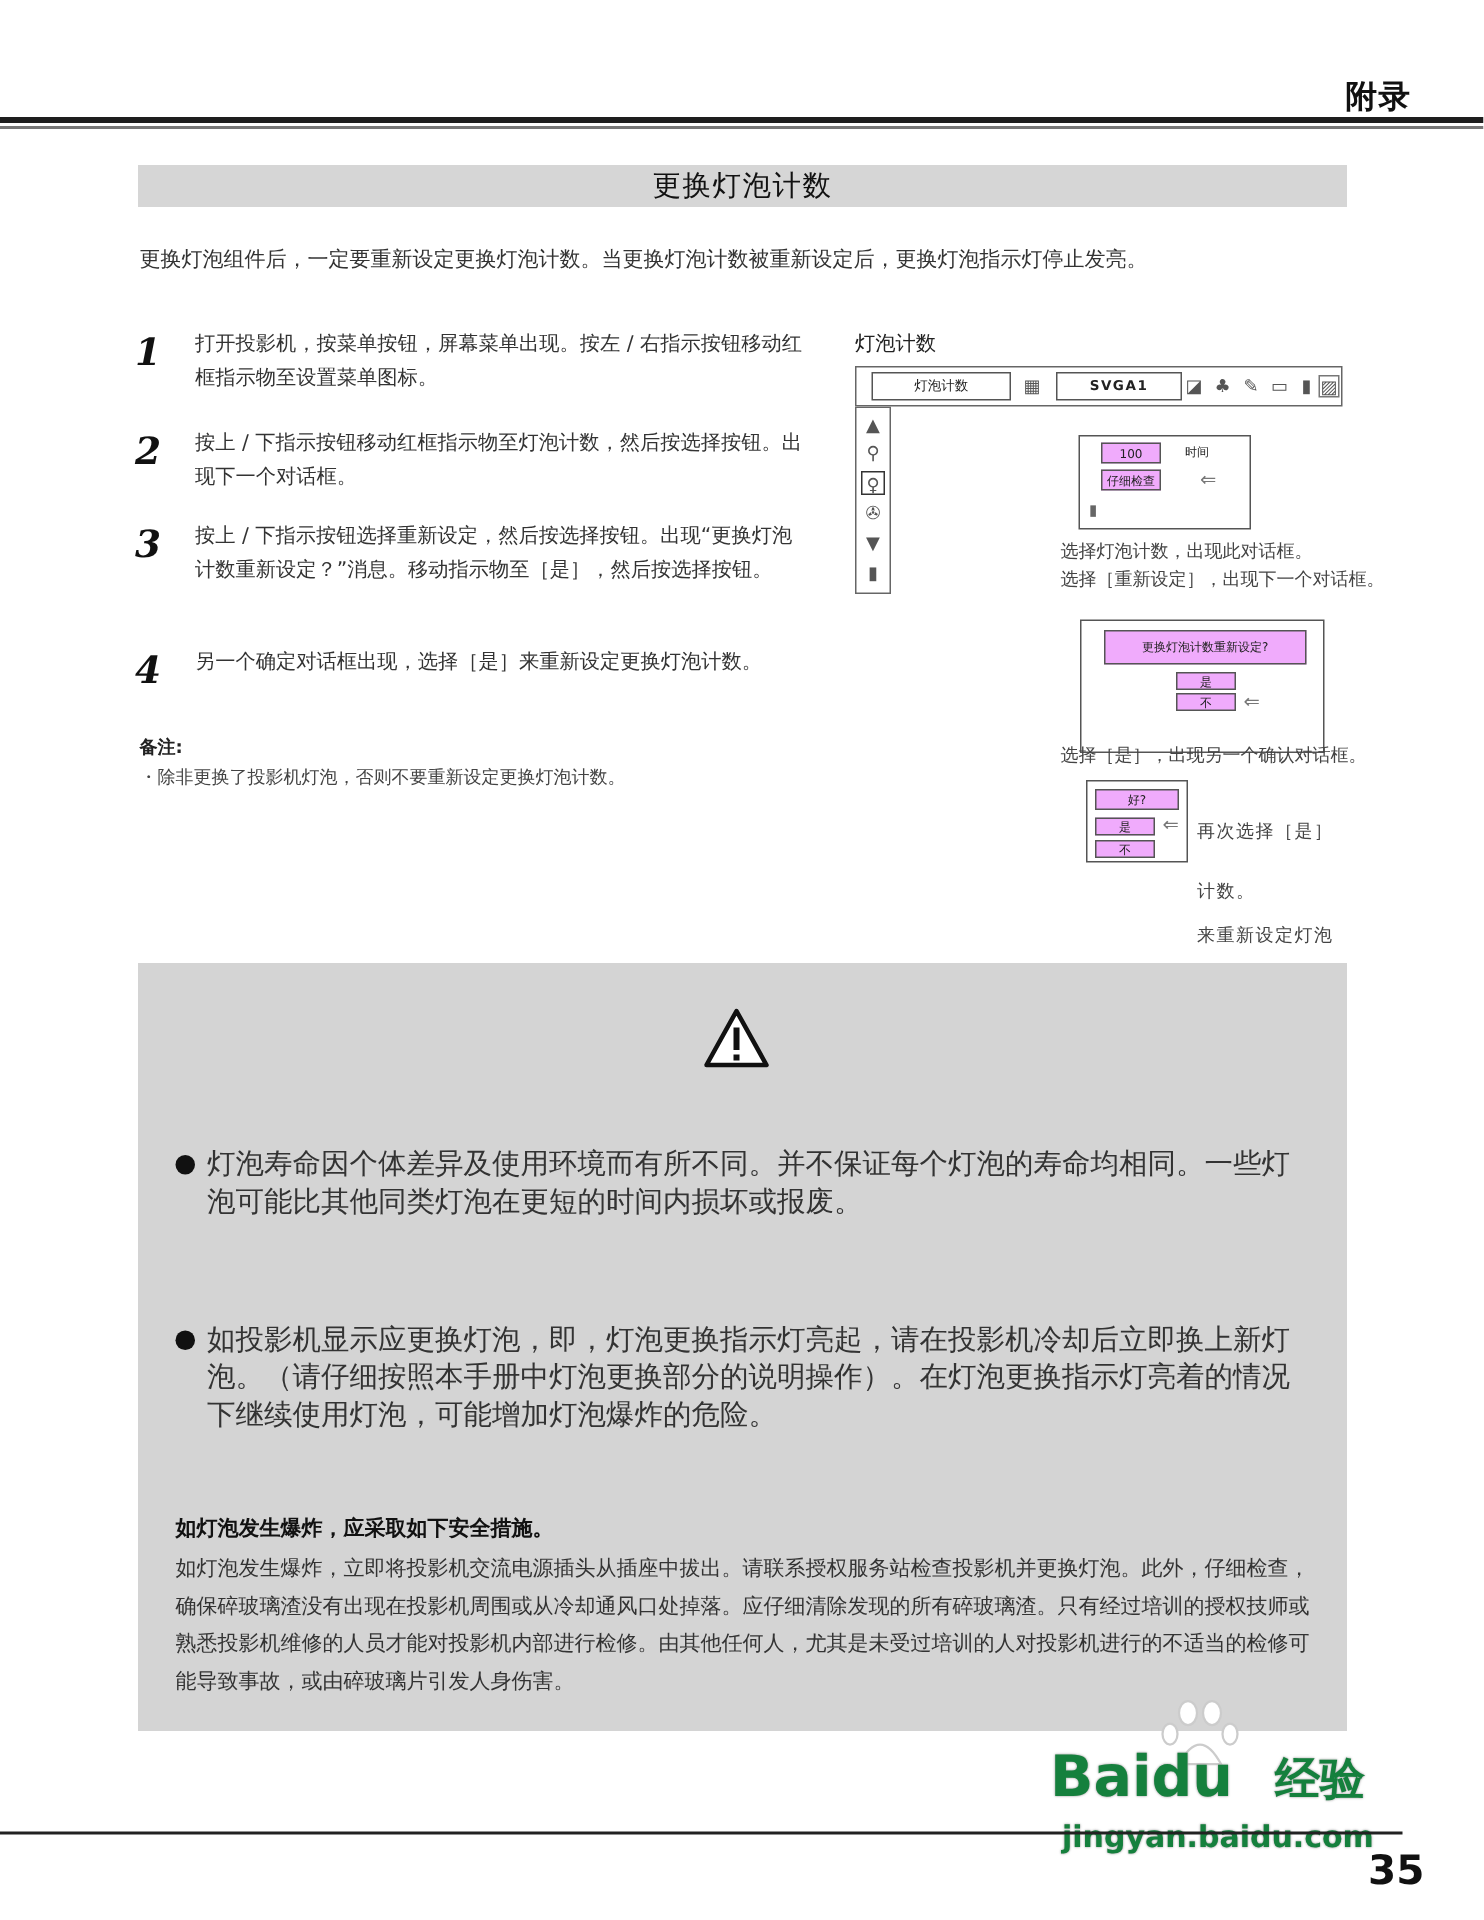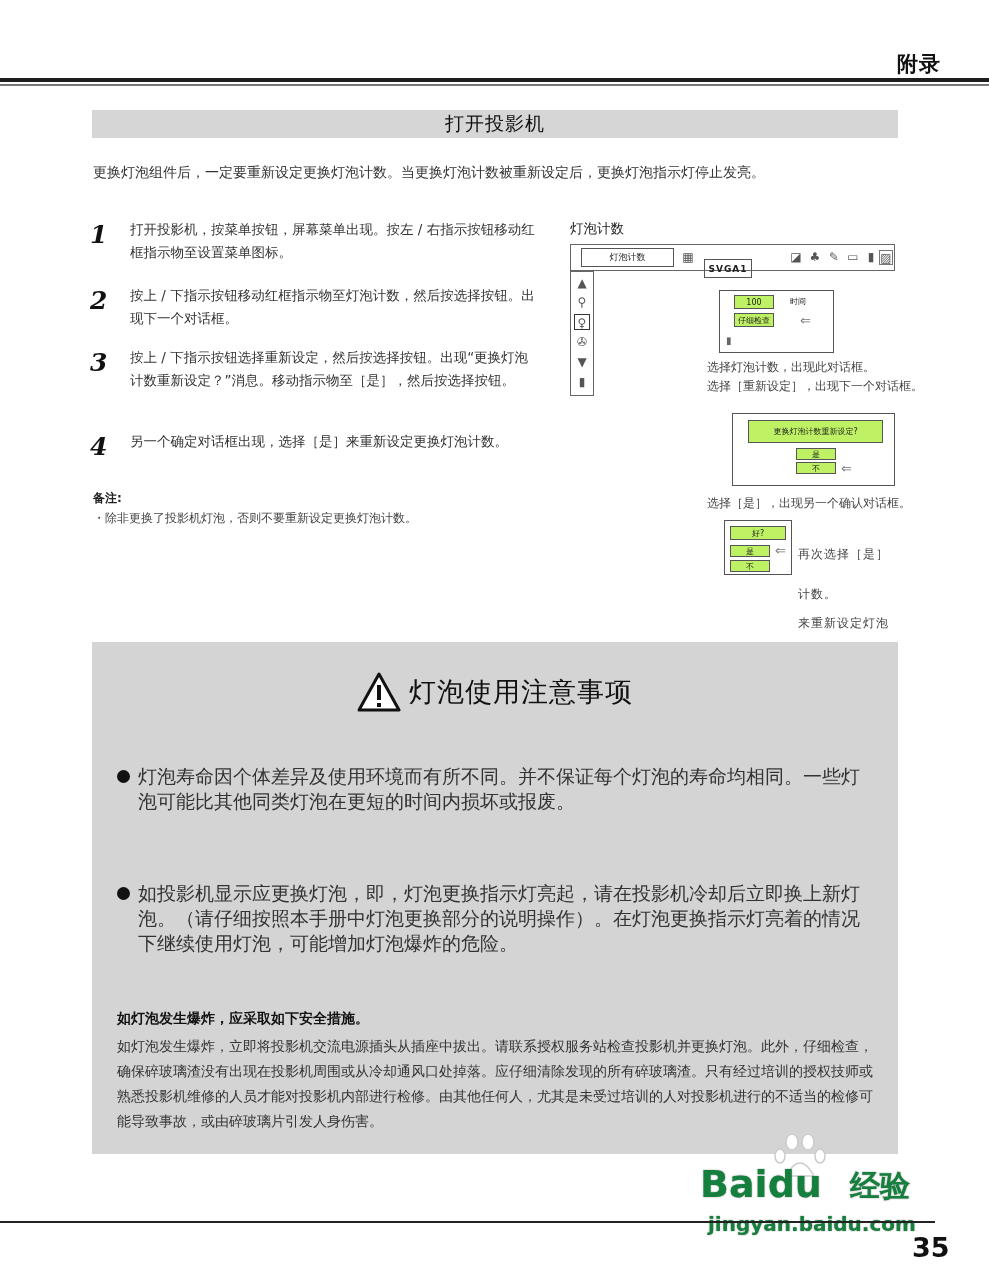--- a/index.html
+++ b/index.html
@@ -69,7 +69,7 @@
 <div class="abs rule-thin"></div>
 
 <div class="abs section-band">
-  <span class="section-title">打开投影机</span>
+  <span class="section-title">更换灯泡计数</span>
 </div>
 <div class="abs intro">更换灯泡组件后，一定要重新设定更换灯泡计数。当更换灯泡计数被重新设定后，更换灯泡指示灯停止发亮。</div>
 

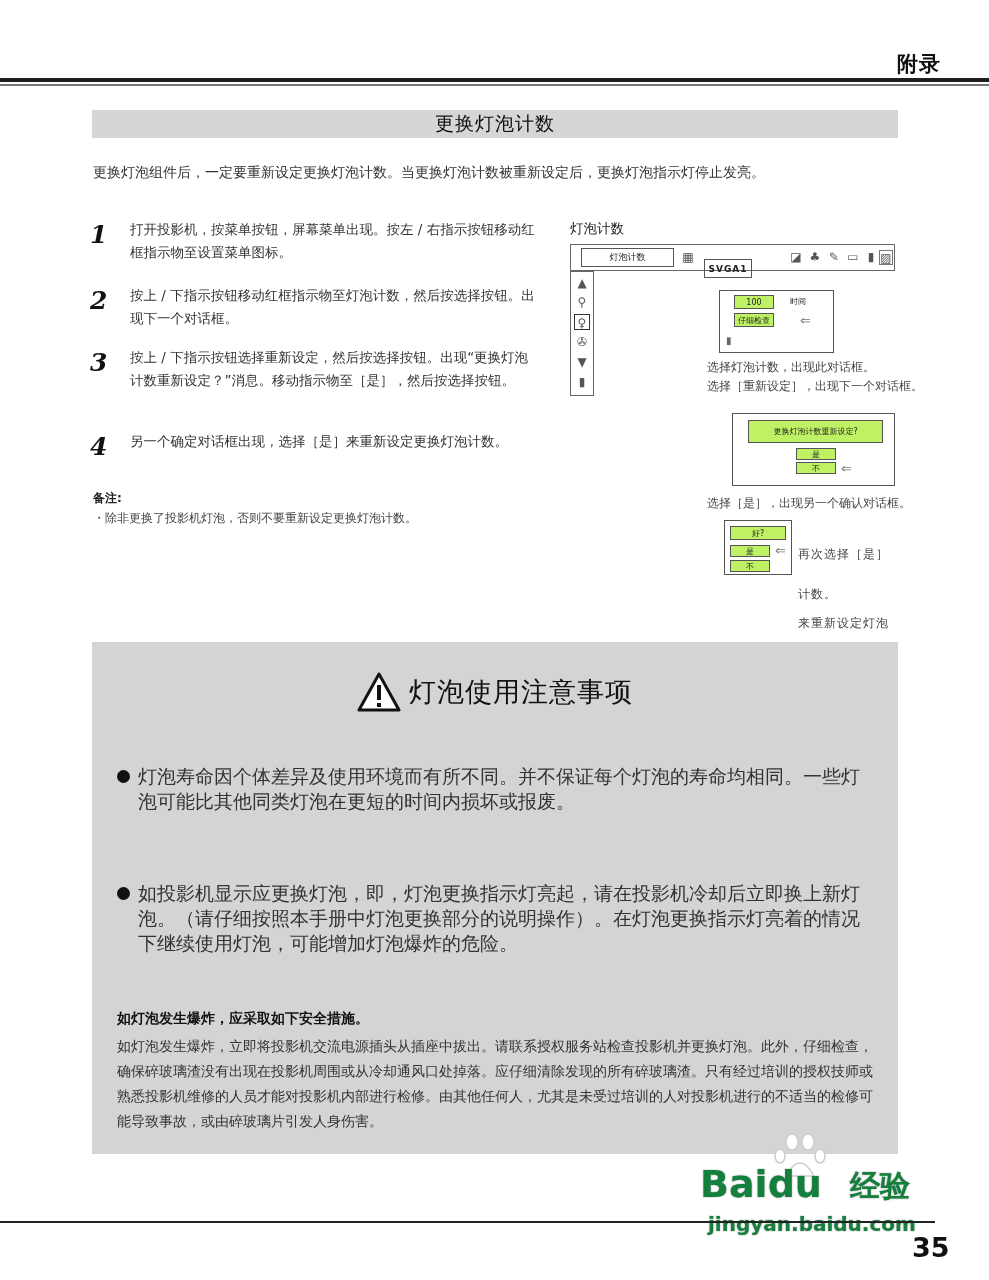--- a/index.html
+++ b/index.html
@@ -31,7 +31,7 @@
   .diag-title { left: 570px; top: 220px; font-size: 13.5px; color: #222; }
   .menubar { left: 570px; top: 244px; width: 325px; height: 27px; border: 1px solid #666; background: #fff; }
   .menubar .label-box { position: absolute; left: 10px; top: 3px; width: 93px; height: 19px; border: 1px solid #555; font-size: 9px; display: flex; align-items: center; justify-content: center; color: #222; }
-  .menubar .svga-box { position: absolute; left: 133px; top: 14px; width: 48px; height: 19px; border: 1px solid #555; font-size: 9px; font-weight: bold; display: flex; align-items: center; justify-content: center; color: #222; letter-spacing: 1px; }
+  .menubar .svga-box { position: absolute; left: 133px; top: 3px; width: 84px; height: 19px; border: 1px solid #555; font-size: 9px; font-weight: bold; display: flex; align-items: center; justify-content: center; color: #222; letter-spacing: 1px; }
   .mi { position: absolute; top: 5px; width: 14px; height: 15px; font-size: 12px; line-height: 15px; text-align: center; color: #555; }
 
   .sidebar { left: 570px; top: 271px; width: 24px; height: 125px; border: 1px solid #666; background: #fff; }

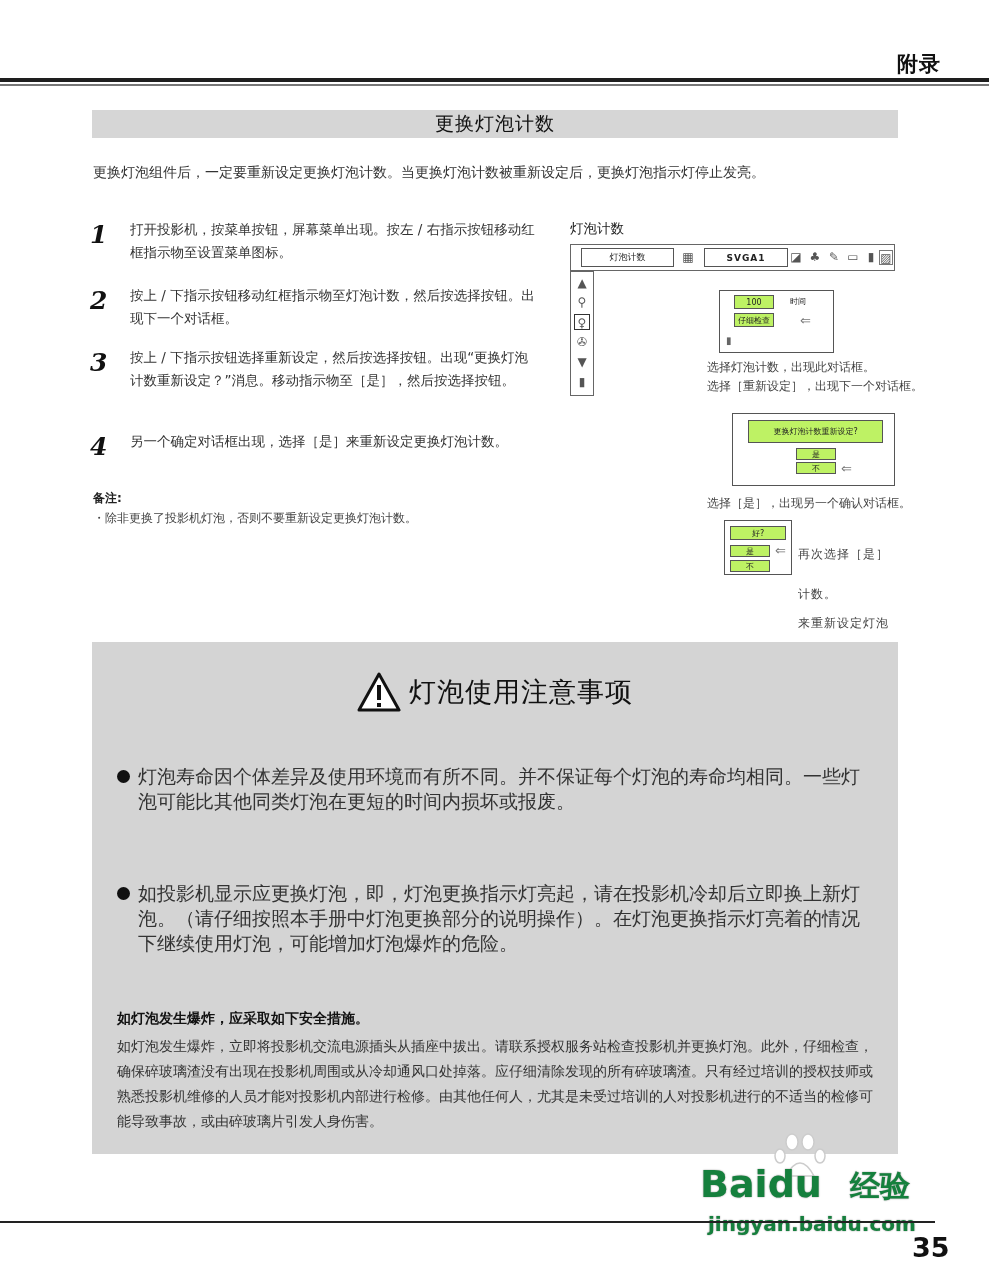--- a/index.html
+++ b/index.html
@@ -39,7 +39,7 @@
   .si.sel { border: 1px solid #333; }
 
   .dlg { border: 1px solid #555; background: #fff; }
-  .btnbox { position: absolute; border: 1px solid #555; font-size: 8px; display: flex; align-items: center; justify-content: center; color: #222; background: #bef264; }
+  .btnbox { position: absolute; border: 1px solid #555; font-size: 8px; display: flex; align-items: center; justify-content: center; color: #222; background: #f0abfc; }
   .arrow { position: absolute; font-size: 13px; color: #777; line-height: 10px; }
   .cap { font-size: 12px; color: #444; line-height: 19px; white-space: nowrap; }
 

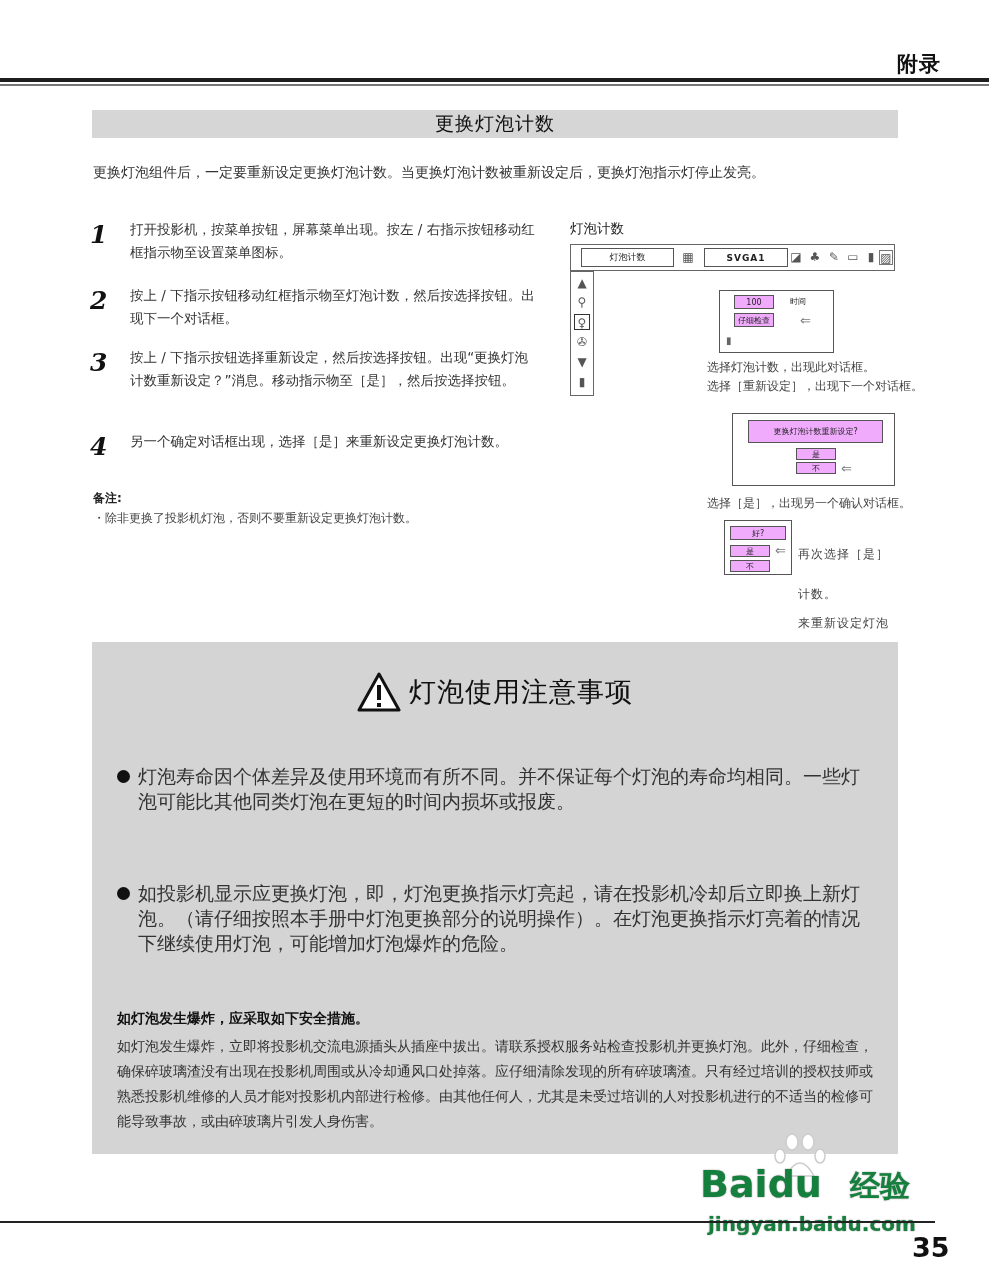--- a/index.html
+++ b/index.html
@@ -125,7 +125,7 @@
 <div class="abs cap" style="left:707px; top:358px;">选择灯泡计数，出现此对话框。</div>
 <div class="abs cap" style="left:707px; top:377px;">选择［重新设定］，出现下一个对话框。</div>
 
-<div class="abs dlg" style="left:720px; top:413px; width:163px; height:73px;margin-left:12px;">
+<div class="abs dlg" style="left:720px; top:413px; width:163px; height:89px;">
   <div class="btnbox" style="left:15px; top:6px; width:135px; height:23px;">更换灯泡计数重新设定?</div>
   <div class="btnbox" style="left:63px; top:34px; width:40px; height:12px;">是</div>
   <div class="btnbox" style="left:63px; top:48px; width:40px; height:12px; border-width:1.5px;">不</div>

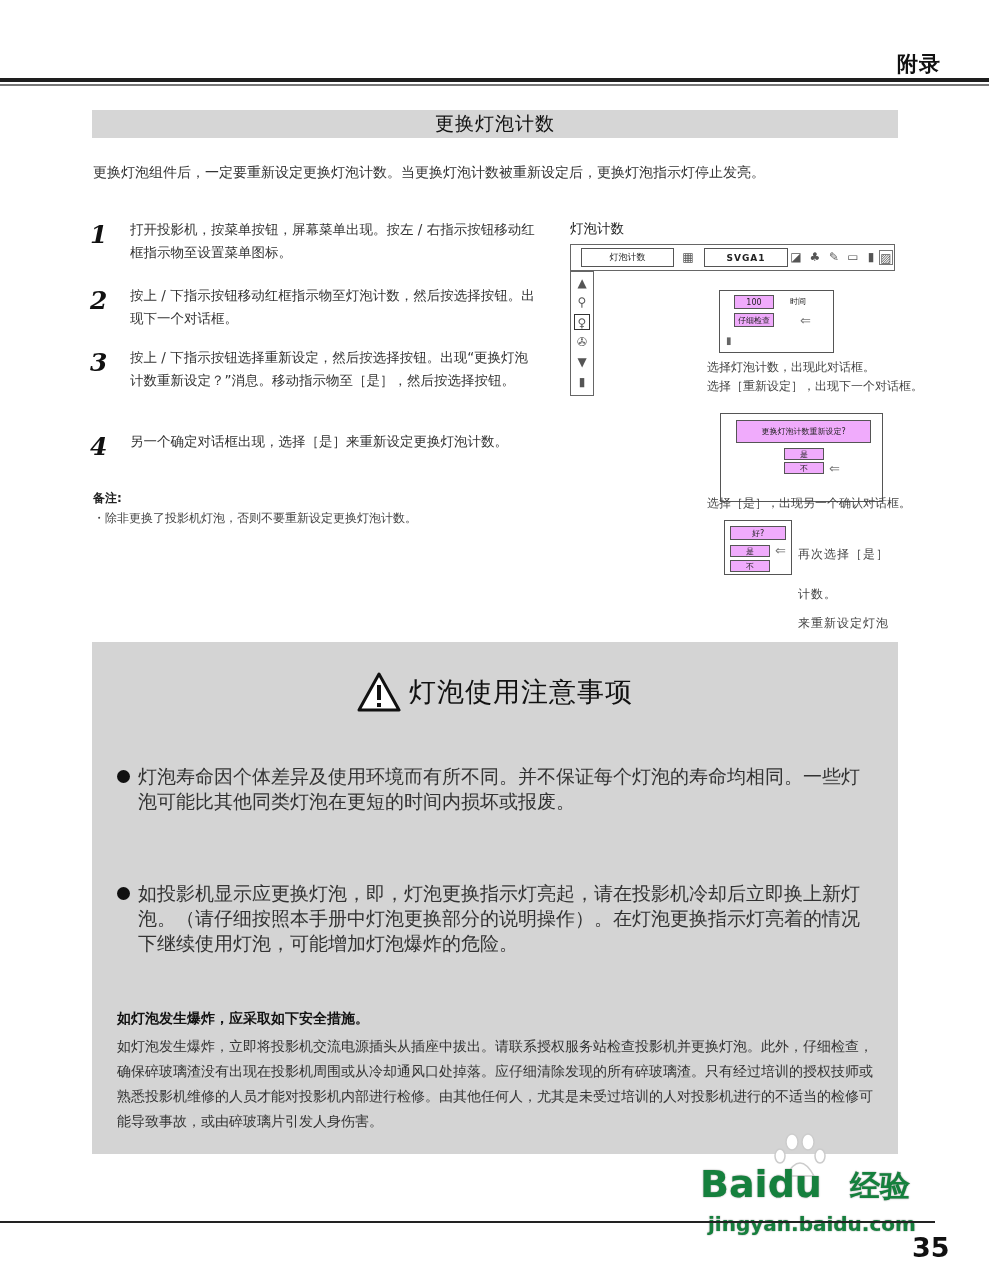--- a/index.html
+++ b/index.html
@@ -150,7 +150,6 @@
       <rect x="20" y="13" width="4" height="15" fill="#111"></rect>
       <rect x="20" y="31" width="4" height="4" fill="#111"></rect>
     </svg>
-    <span class="warn-title">灯泡使用注意事项</span>
   </div>
 
   <div class="bullet" style="top:122px;">

